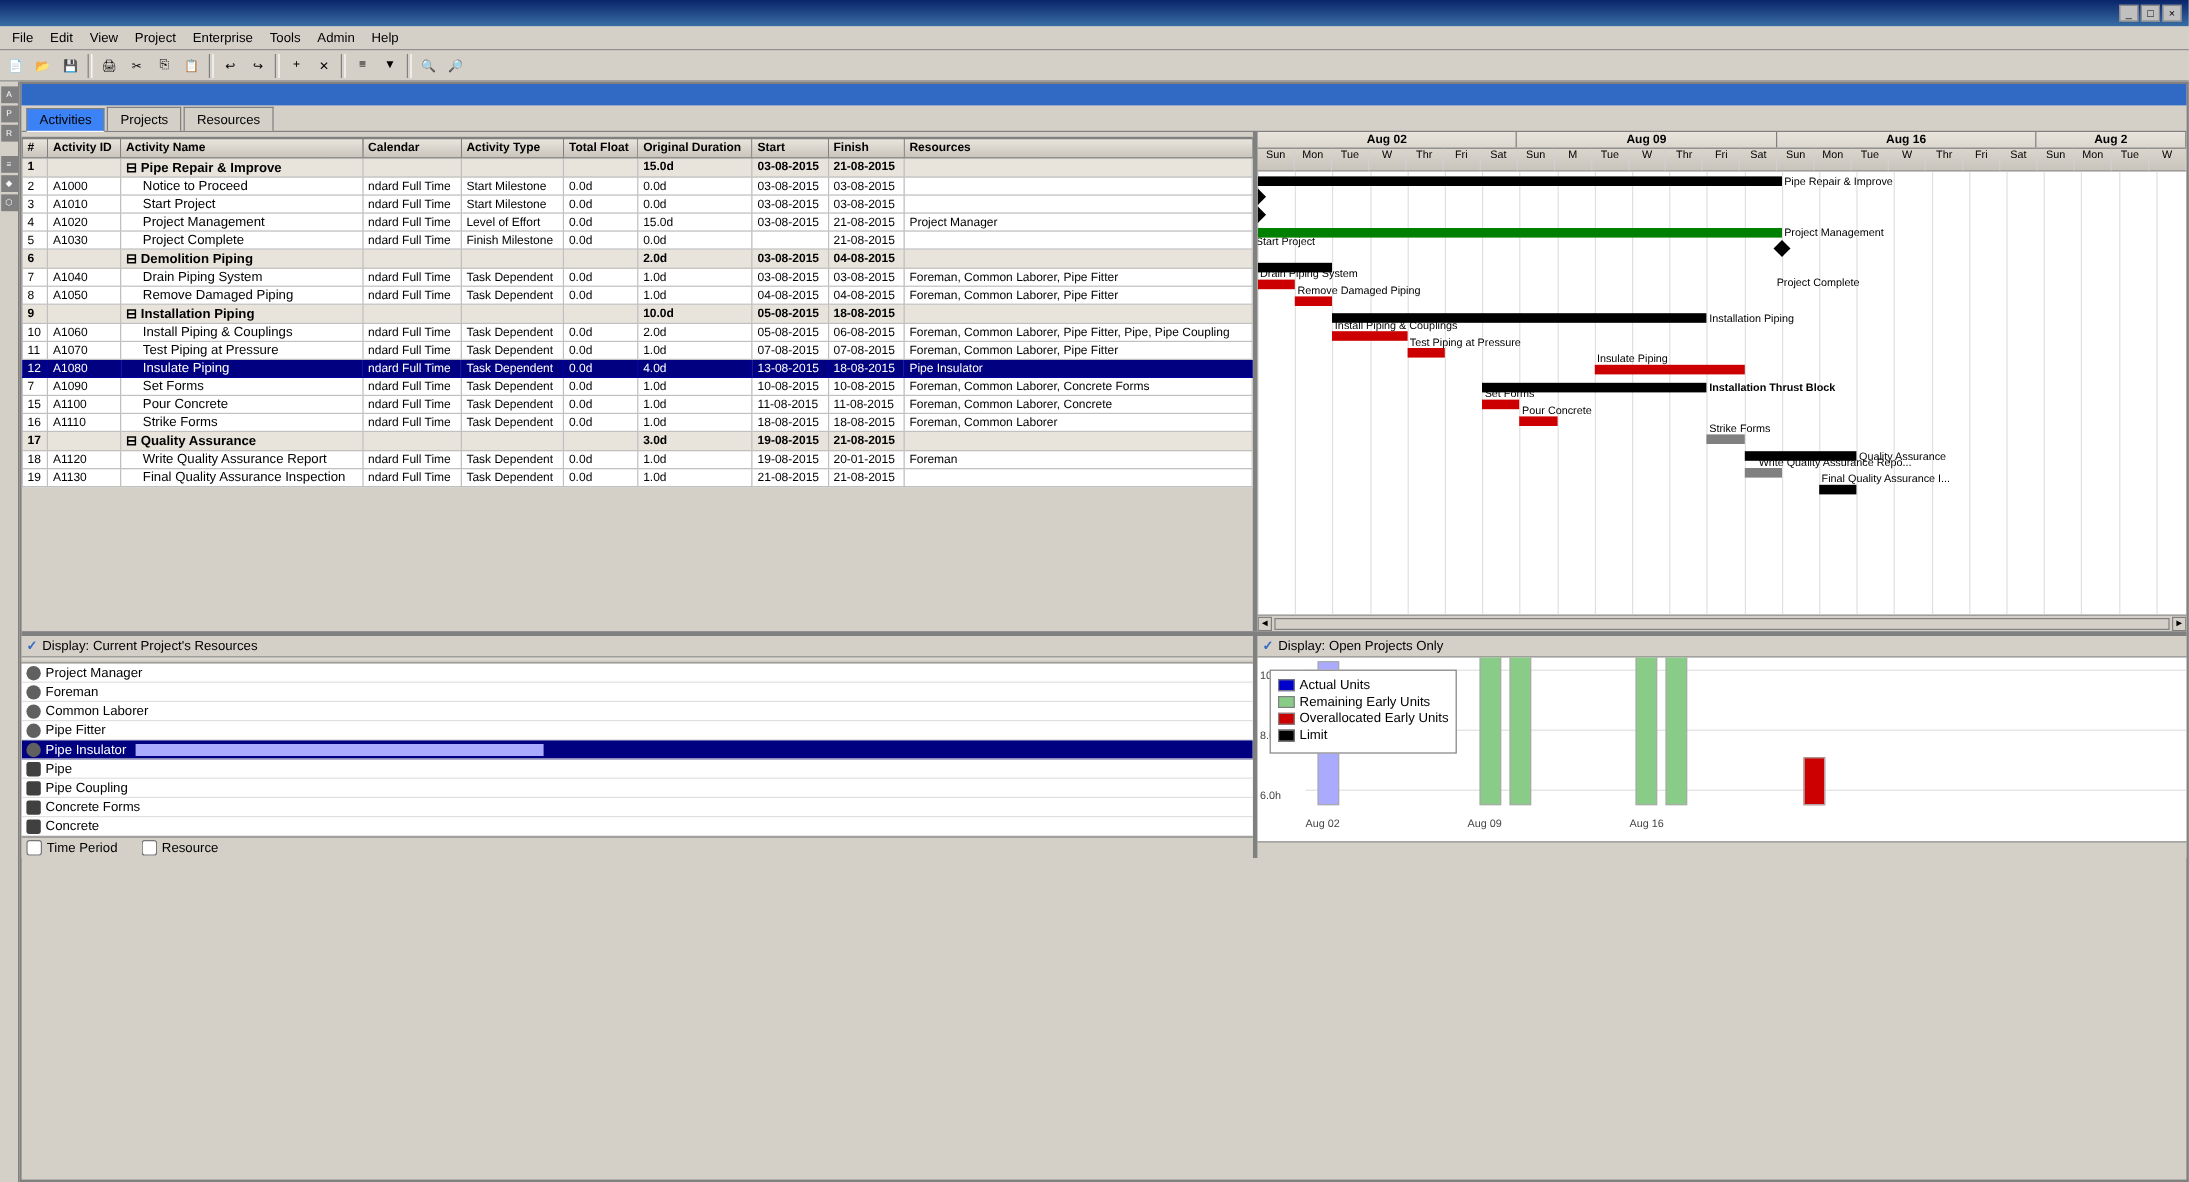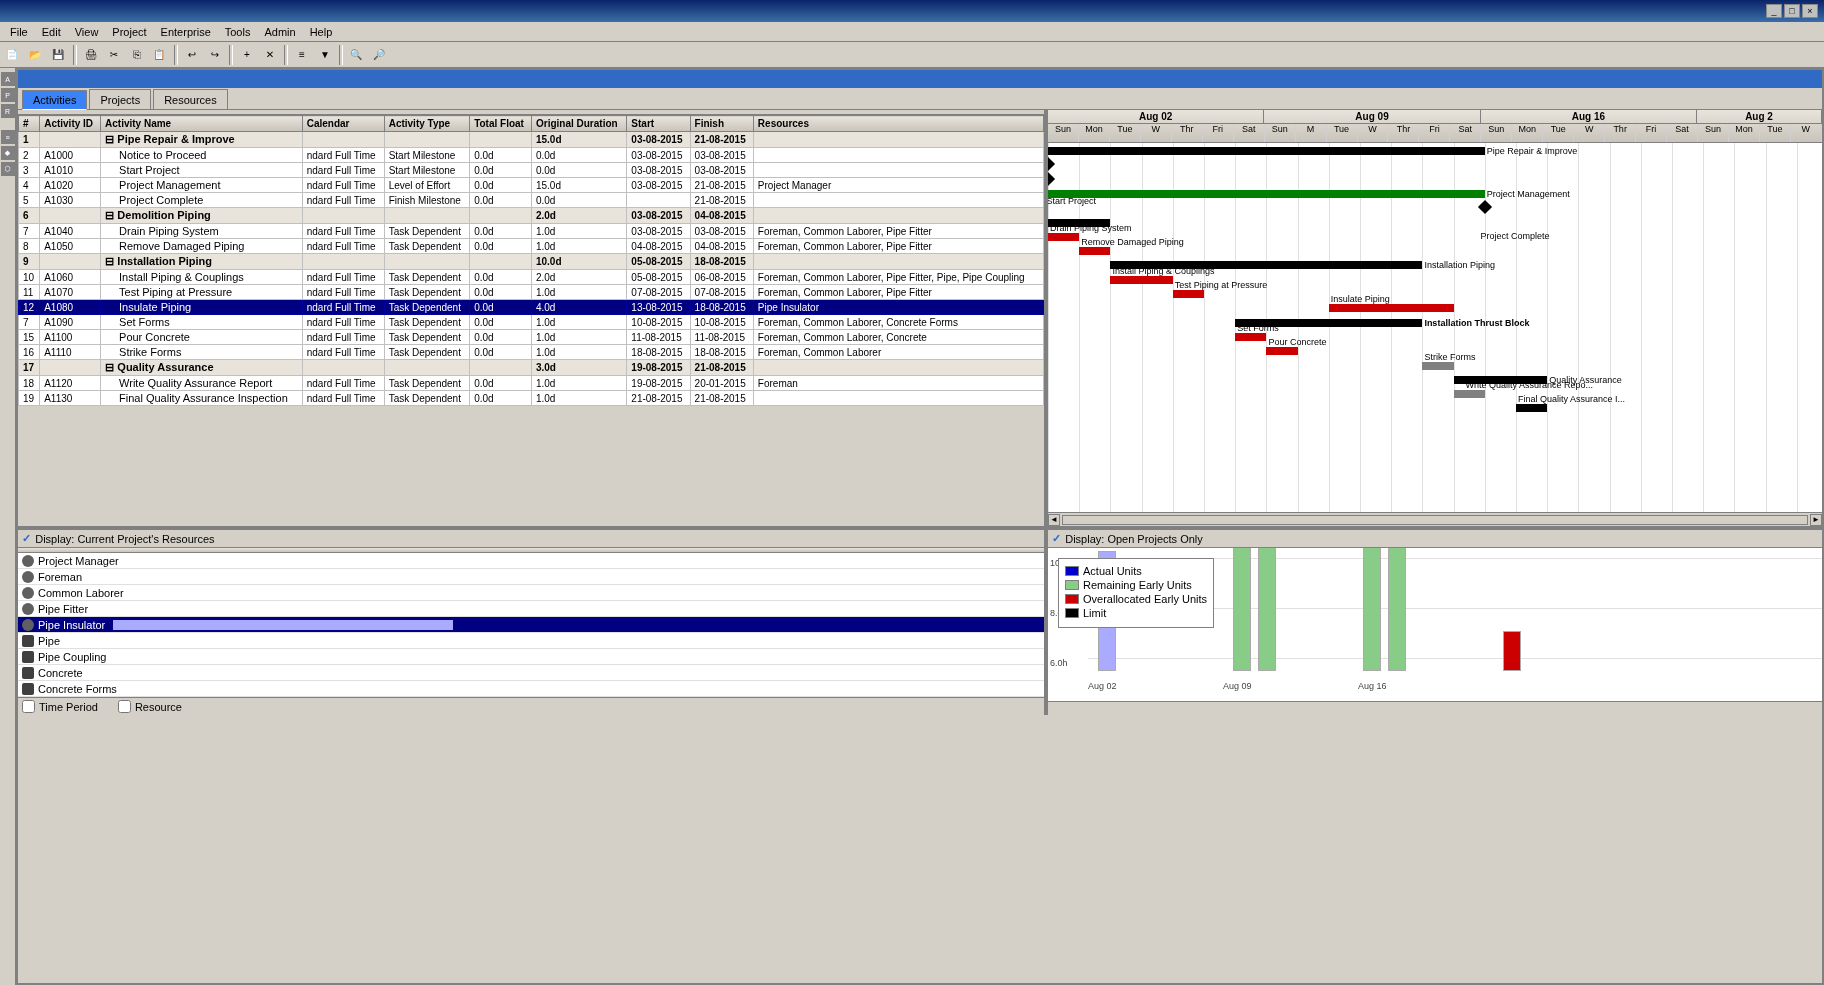--- a/index.html
+++ b/index.html
@@ -865,11 +865,11 @@
           </div>
           <div class="resource-row">
             <span class="resource-icon material" style="border-radius: 2px; background: rgb(64, 64, 64);"></span>
-            <span>Concrete</span>
+            <span>Concrete Forms</span>
           </div>
           <div class="resource-row">
             <span class="resource-icon material" style="border-radius: 2px; background: rgb(64, 64, 64);"></span>
-            <span>Concrete Forms</span>
+            <span>Concrete</span>
           </div>
         </div>
       <div class="bottom-footer">

